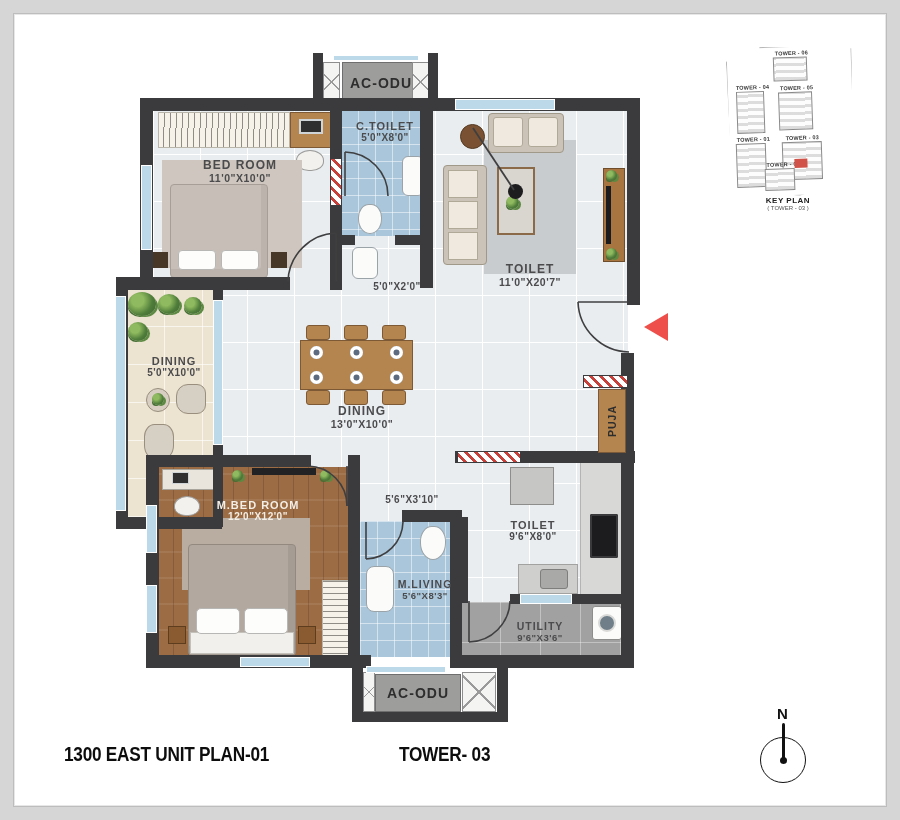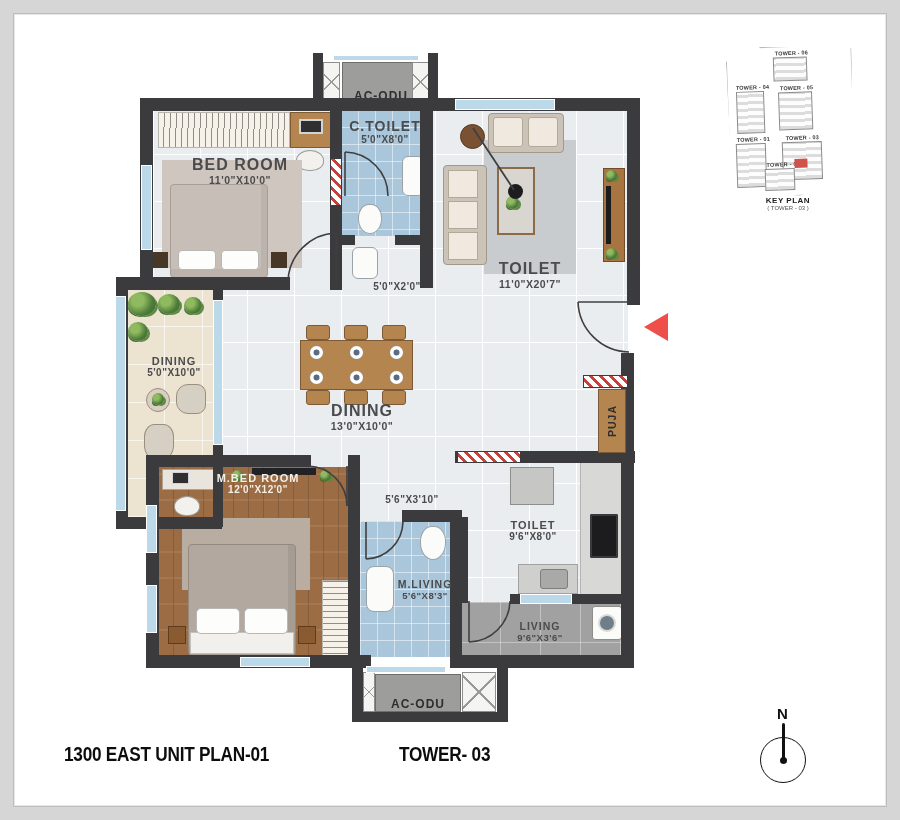--- a/index.html
+++ b/index.html
@@ -66,8 +66,8 @@
     border:1px solid #8d8d8d; z-index:5;
   }
   .acbox { background:#9d9d9c; border:1px solid #6e6e6e; z-index:5;
-    display:flex; align-items:flex-end; justify-content:center;
-    font-size:12px; font-weight:bold; color:#2e2e2e; letter-spacing:1px; }
+    display:flex; align-items:center; justify-content:center;
+    font-size:14px; font-weight:bold; color:#2e2e2e; letter-spacing:1px; }
   .hatchv {
     background-color:#f6f2e9;
     background-image: repeating-linear-gradient(92deg, transparent 0 5px, #8f8d86 5px 6px);

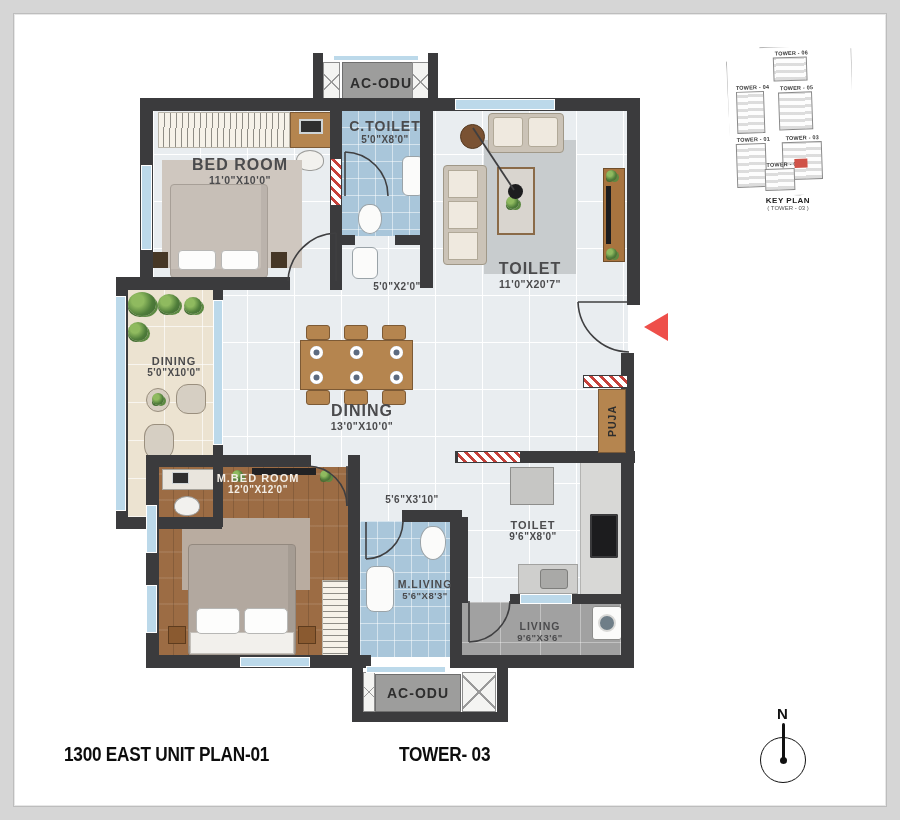--- a/index.html
+++ b/index.html
@@ -307,7 +307,7 @@
   <div class="dm">11'0"X10'0"</div>
 </div>
 <div class="abs room-label" style="left:385px;top:131px;">
-  <div class="nm" style="font-size:14px;">C.TOILET</div>
+  <div class="nm" style="font-size:11px;">C.TOILET</div>
   <div class="dm" style="font-size:10px;">5'0"X8'0"</div>
 </div>
 <div class="abs dim-only" style="left:397px;top:286px;">5'0"X2'0"</div>

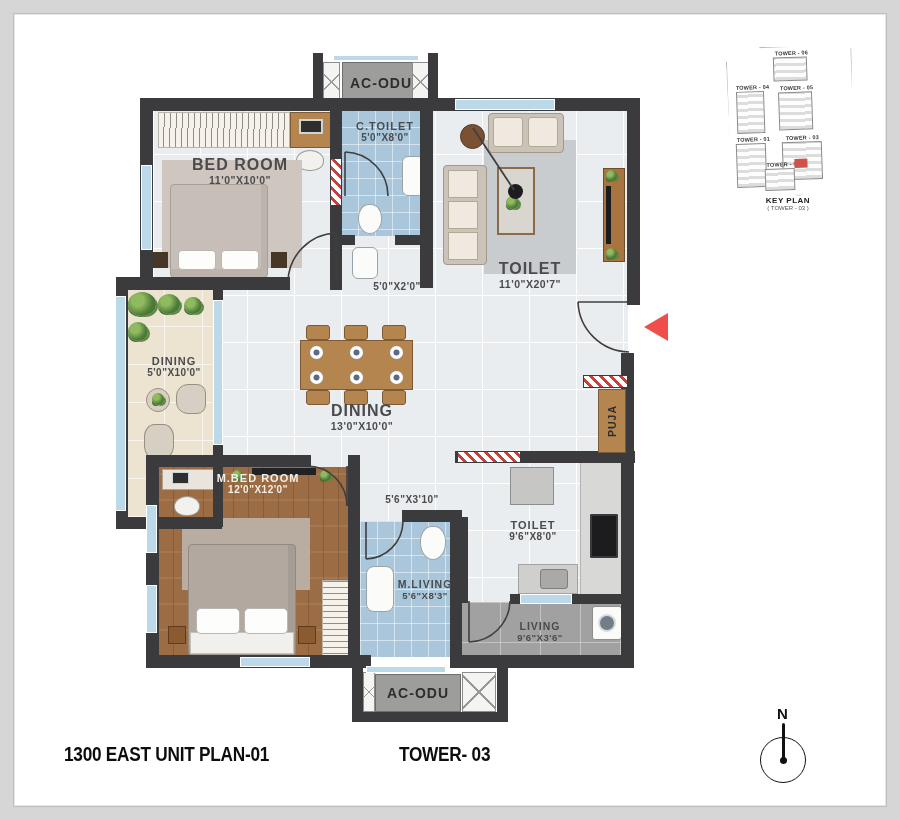--- a/index.html
+++ b/index.html
@@ -52,7 +52,7 @@
   }
   .room-label { z-index:12; text-align:center; transform:translate(-50%,-50%);
     color:#4b4b4d; letter-spacing:1px; white-space:nowrap; }
-  .room-label .nm { font-size:16px; font-weight:bold; }
+  .room-label .nm { font-size:12px; font-weight:bold; }
   .room-label .dm { font-size:10.5px; font-weight:bold; letter-spacing:.5px; }
   .room-label.light { color:#f3eee6; }
   .dim-only { z-index:12; transform:translate(-50%,-50%); font-size:10px;

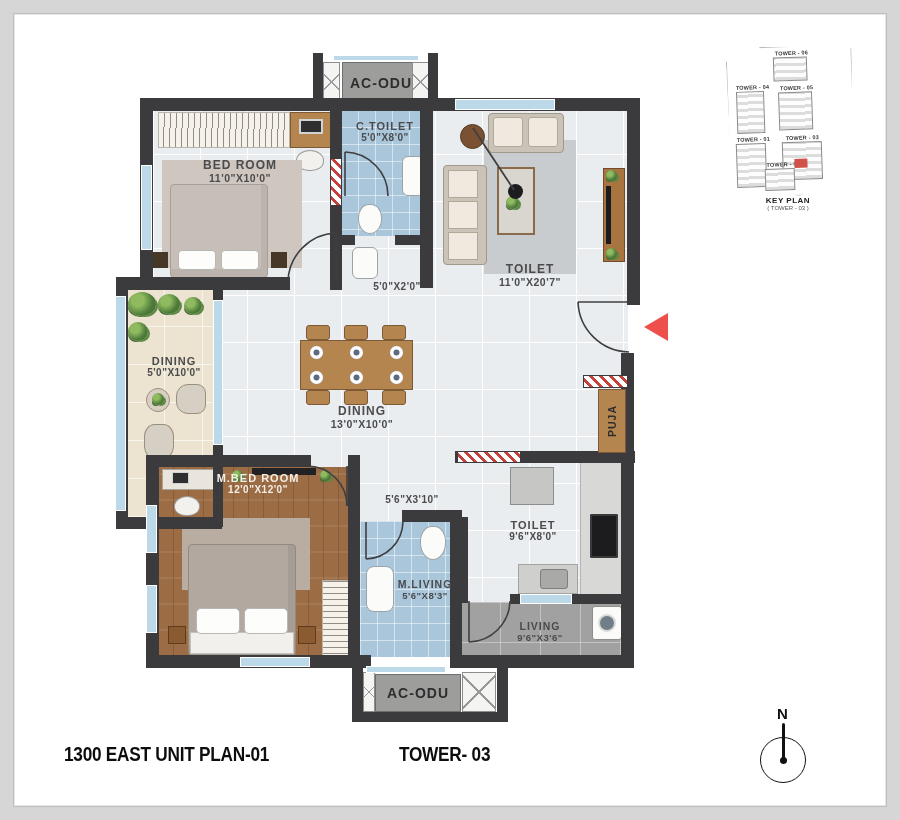--- a/index.html
+++ b/index.html
@@ -323,7 +323,7 @@
   <div class="nm">DINING</div>
   <div class="dm">13'0"X10'0"</div>
 </div>
-<div class="abs room-label light" style="left:258px;top:483px;">
+<div class="abs room-label light" style="left:258px;top:510px;">
   <div class="nm" style="font-size:11px;">M.BED ROOM</div>
   <div class="dm" style="font-size:10px;">12'0"X12'0"</div>
 </div>

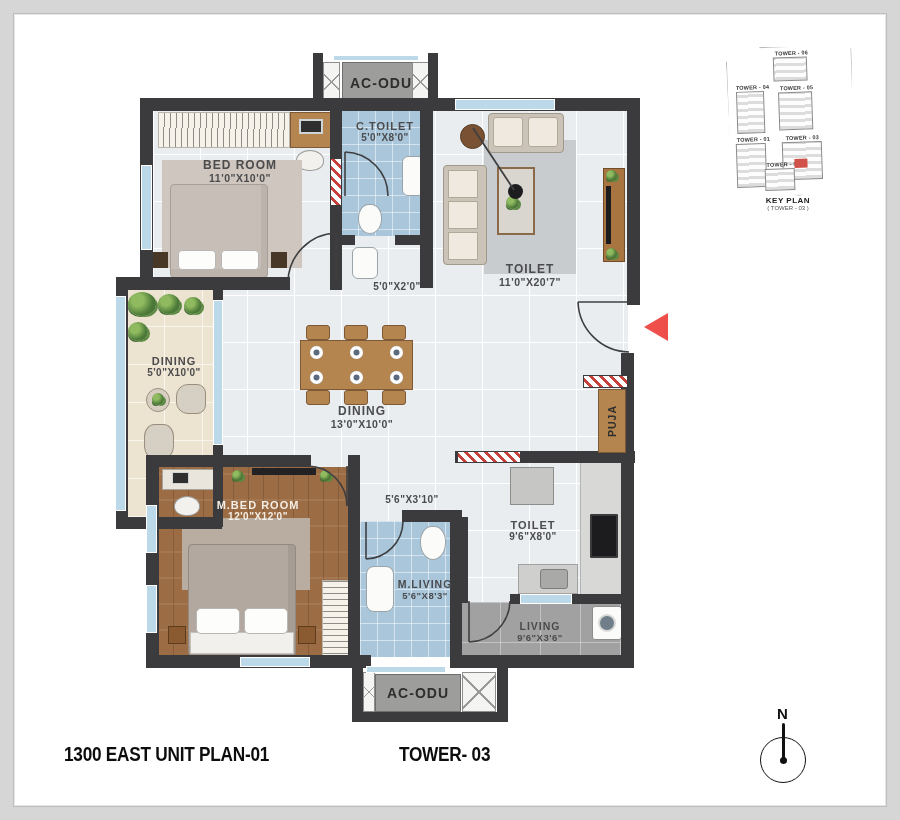--- a/index.html
+++ b/index.html
@@ -337,7 +337,7 @@
   <div class="dm" style="font-size:10px;">9'6"X8'0"</div>
 </div>
 <div class="abs room-label" style="left:540px;top:631px;">
-  <div class="nm" style="font-size:10.5px;">LIVING</div>
+  <div class="nm" style="font-size:10.5px;">UTILITY</div>
   <div class="dm" style="font-size:9.5px;">9'6"X3'6"</div>
 </div>
 

